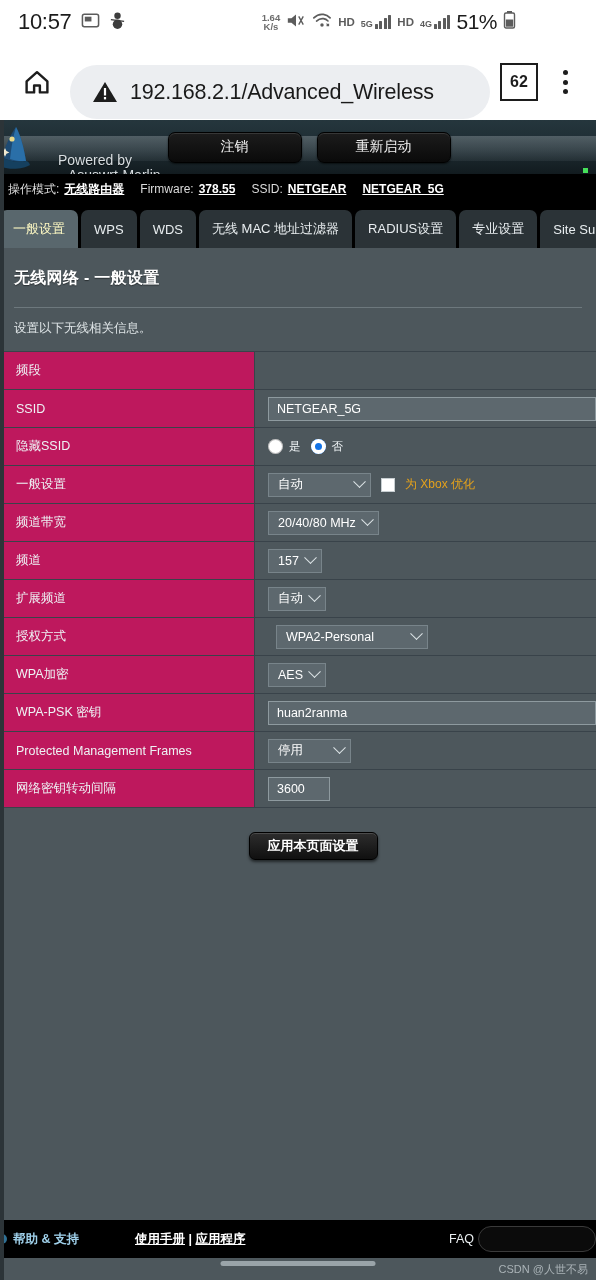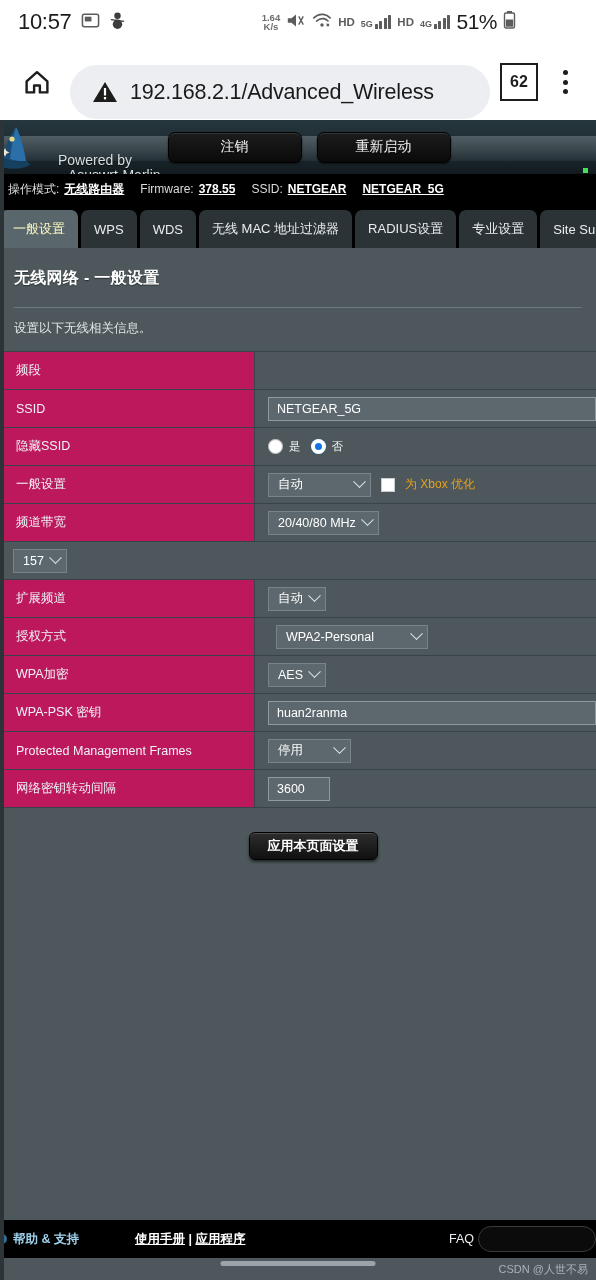--- a/index.html
+++ b/index.html
@@ -495,6 +495,7 @@
       </div>
 
       <div class="frow">
+        <div class="fkey">频道</div>
         <div class="fval">
           <div class="sel">
             <span>157</span>

